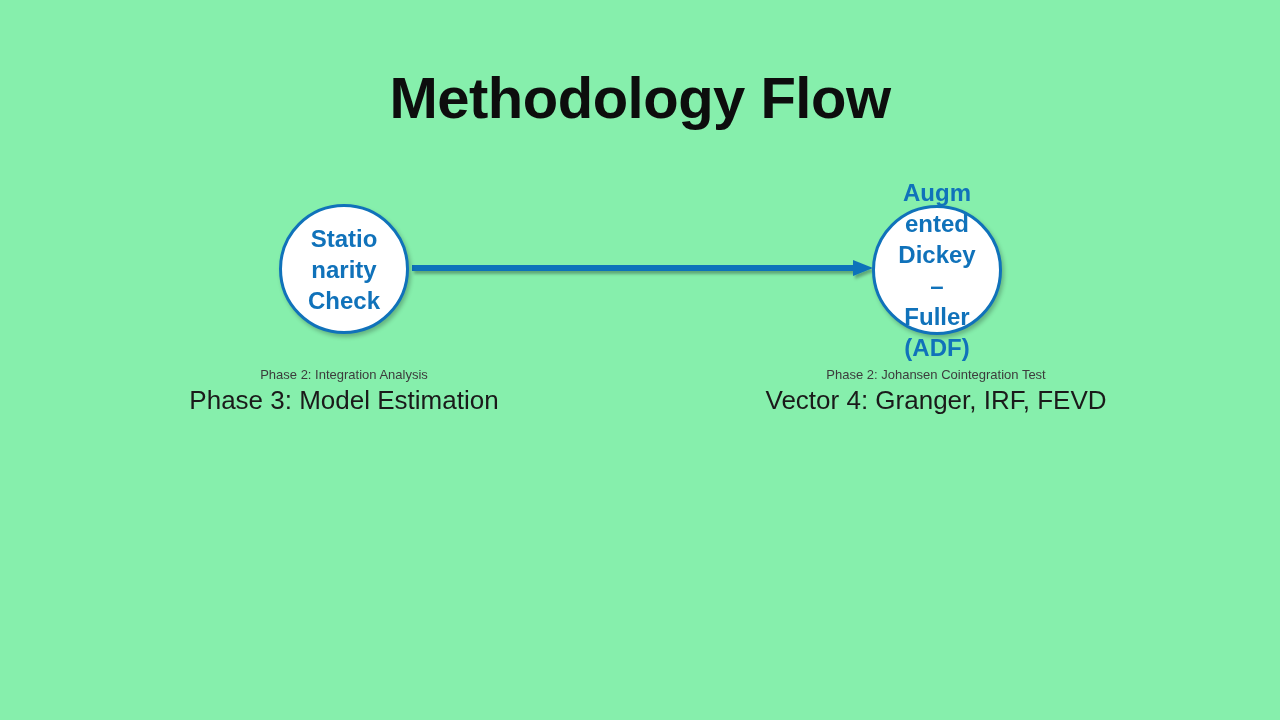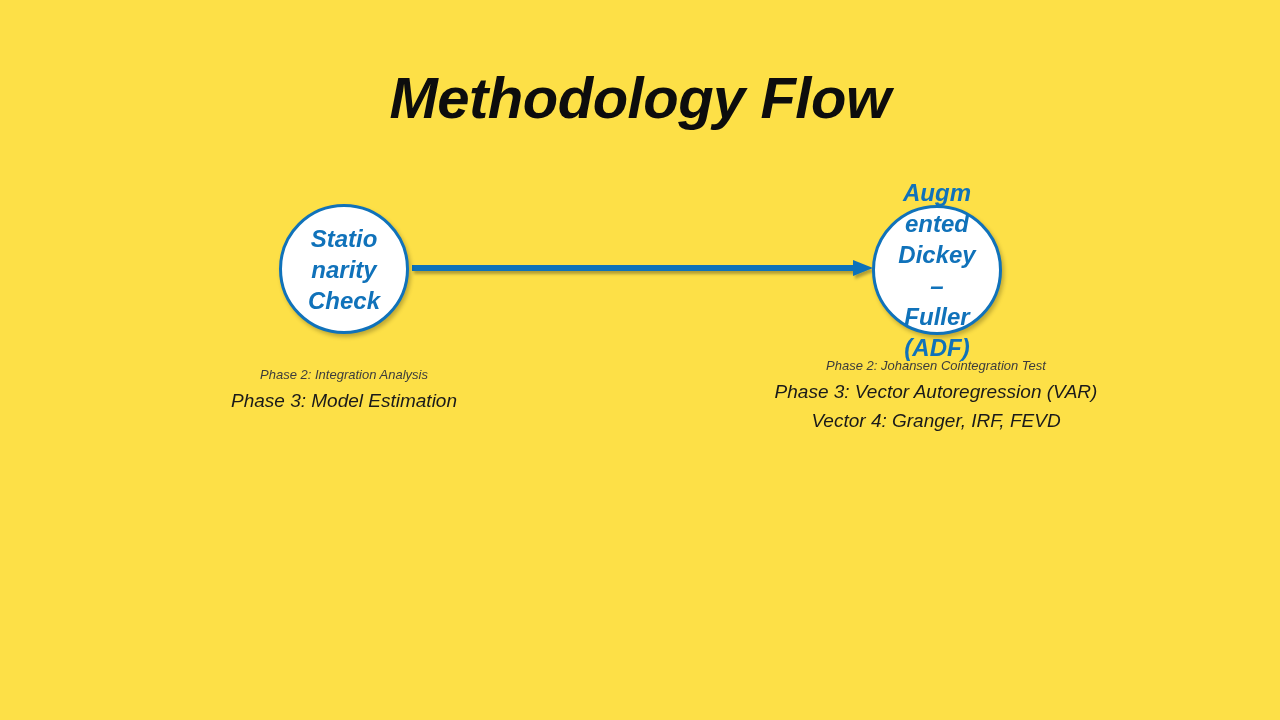--- a/index.html
+++ b/index.html
@@ -18,8 +18,7 @@
     position: relative;
     width: 1280px;
     height: 720px;
-    background: #fde047;
-    font-style: italic;
+    background: #86efac;
   }
 
   

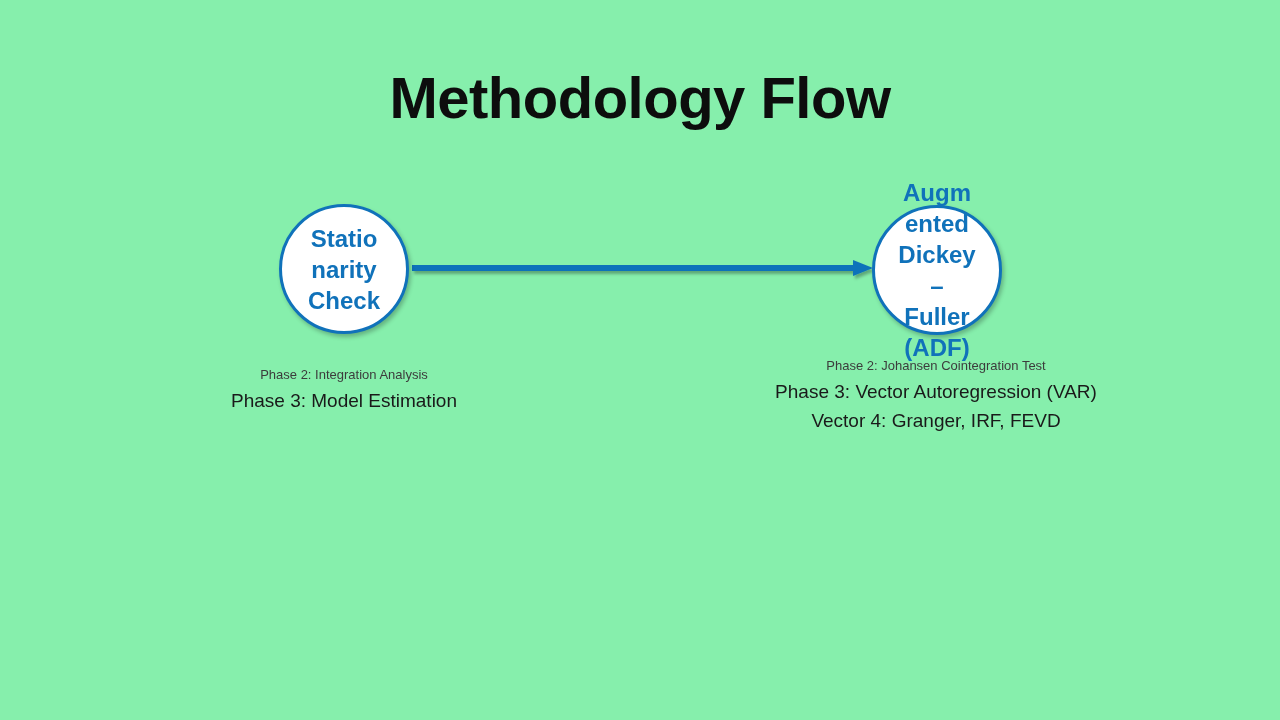--- a/index.html
+++ b/index.html
@@ -97,7 +97,7 @@
     text-align: center;
   }
   #caption-left  { left: 44px;  top: 364px; width: 600px; }
-  #caption-right { left: 636px; top: 355px; width: 600px; }
+  #caption-right { left: 636px; top: 364px; width: 600px; }
 
   .caption-line-sm {
     font-size: 13px;

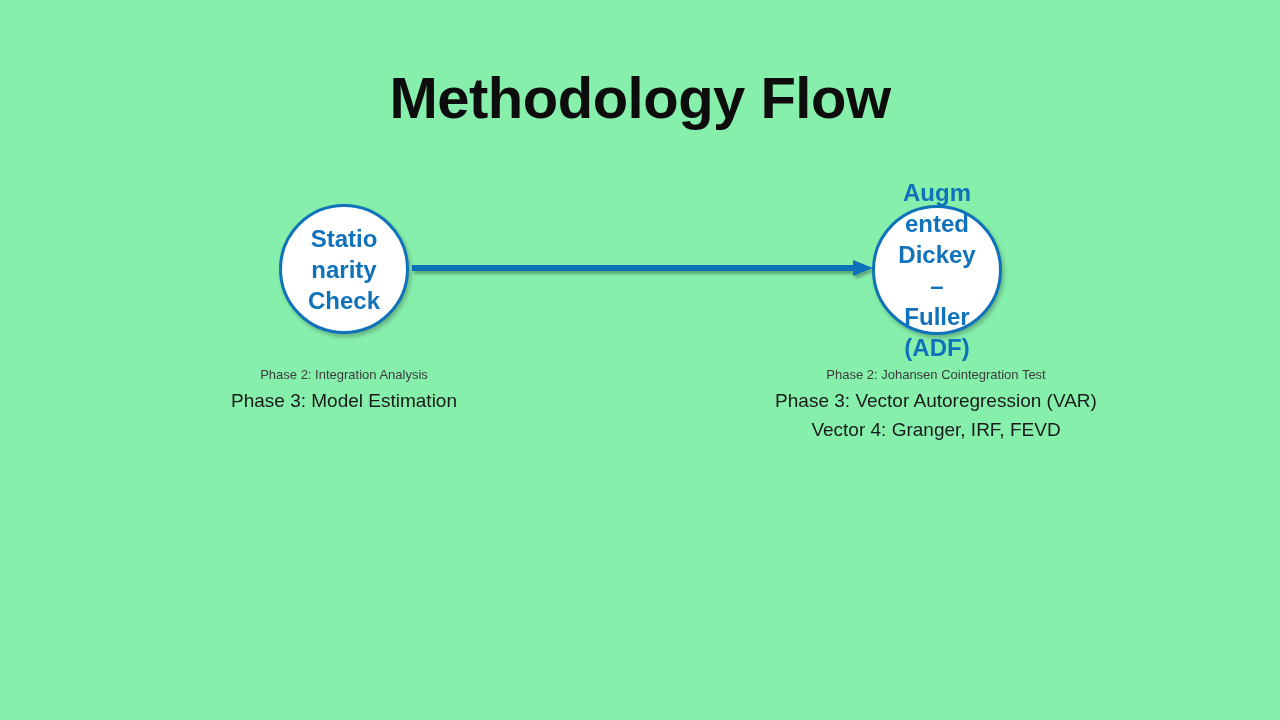--- a/index.html
+++ b/index.html
@@ -106,7 +106,7 @@
     white-space: nowrap;
   }
   .caption-line-lg {
-    font-size: 19px;
+    font-size: 26px;
     line-height: 29px;
     color: #1a1a1a;
     white-space: nowrap;

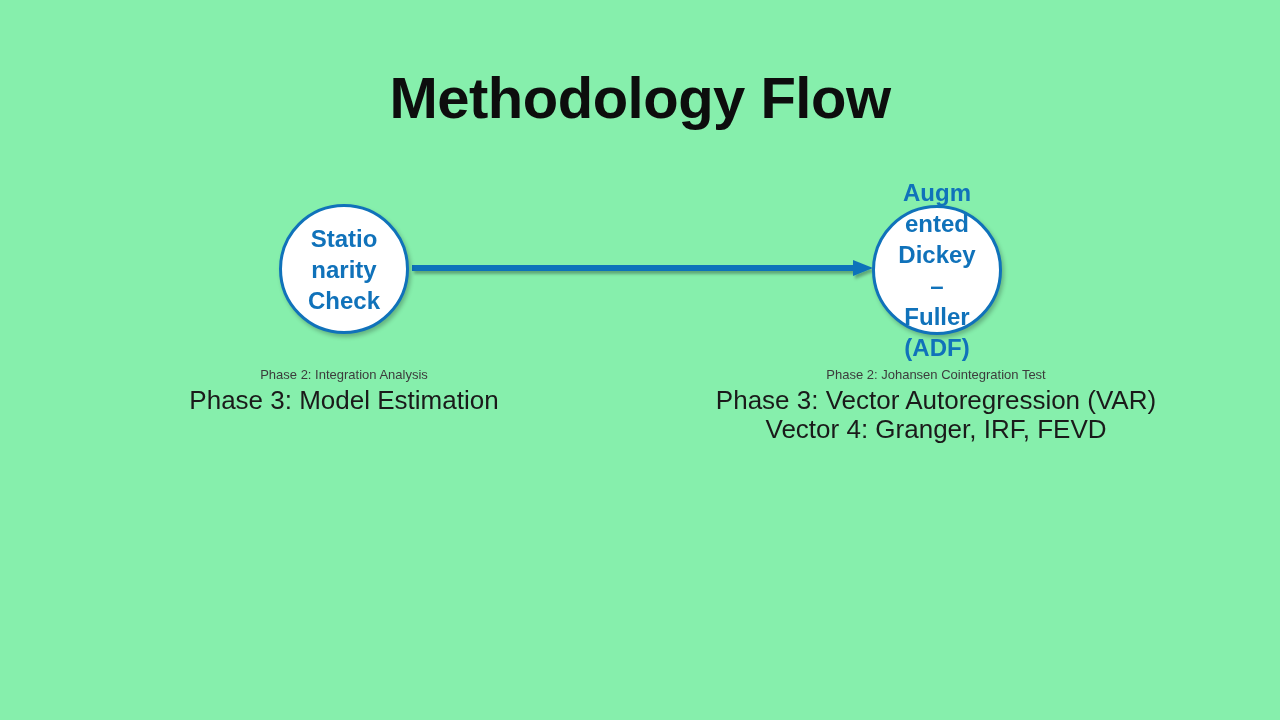--- a/index.html
+++ b/index.html
@@ -154,7 +154,6 @@
 
   <div class="caption" id="caption-right">
     <div class="caption-line-sm">Phase 2: Johansen Cointegration Test</div>
-    <div class="caption-line-lg">Phase 3: Vector Autoregression (VAR)</div>
     <div class="caption-line-lg">Vector 4: Granger, IRF, FEVD</div>
   </div>
 

